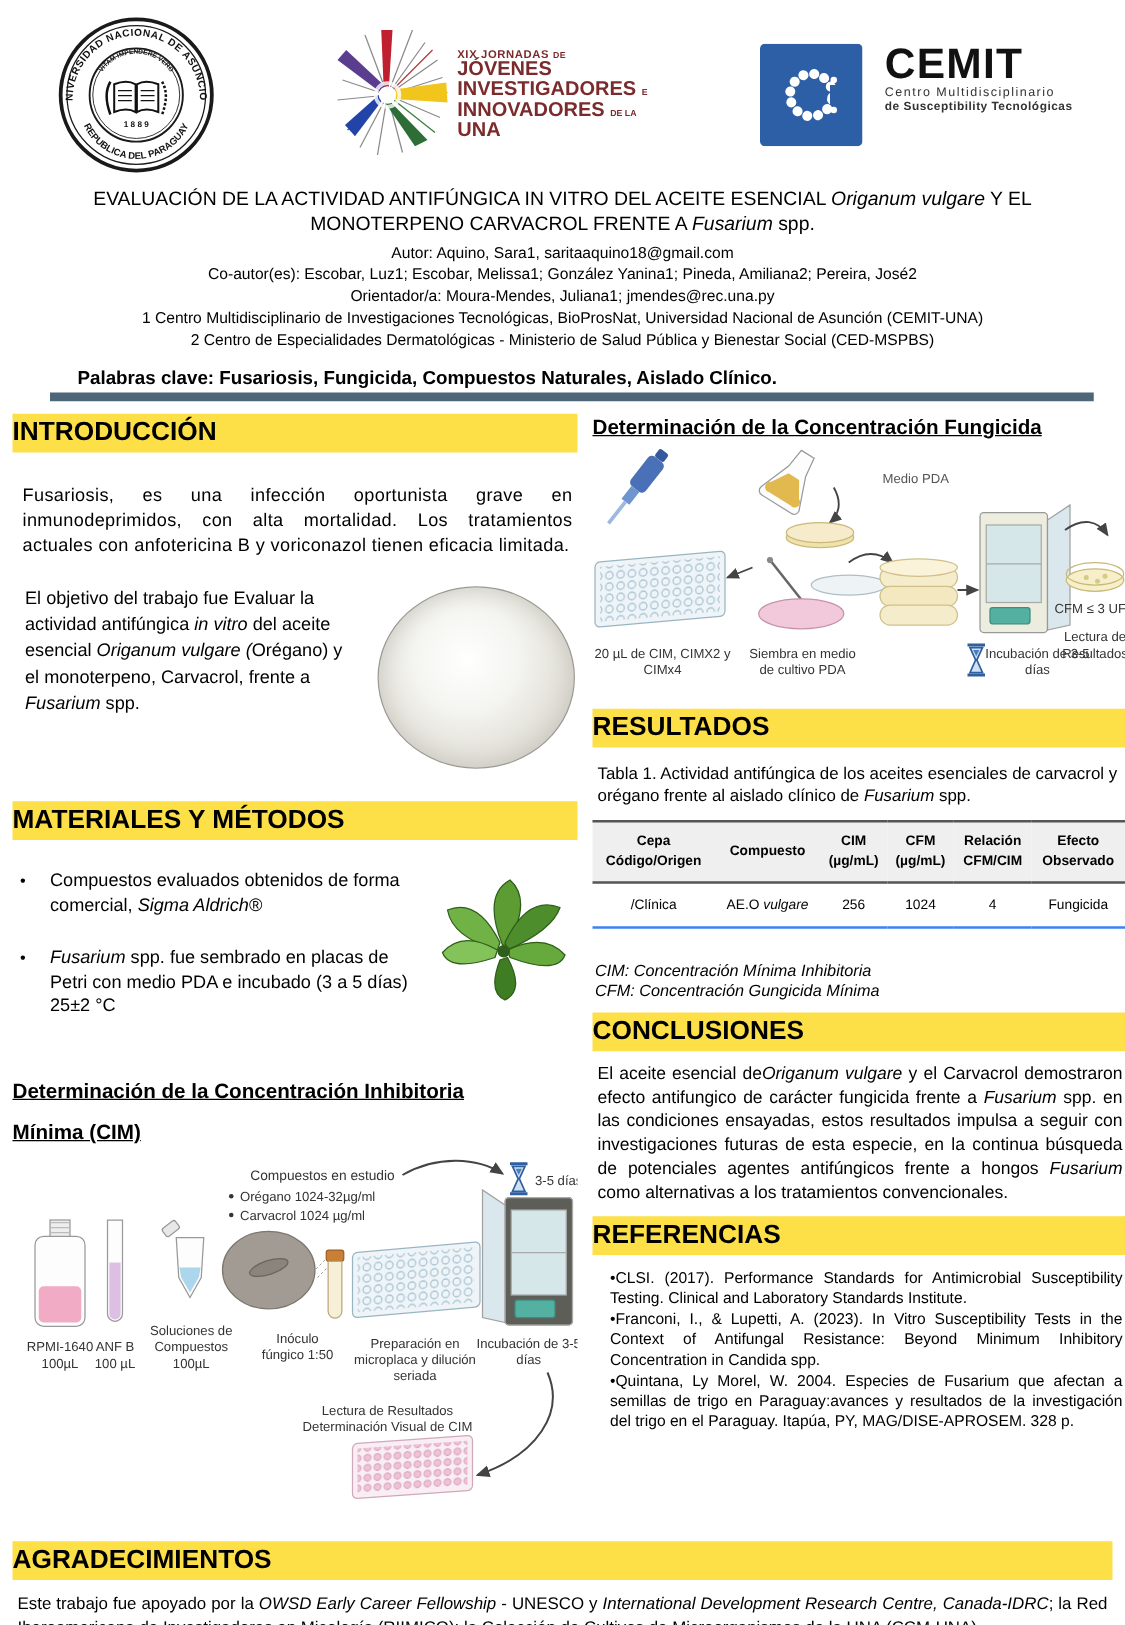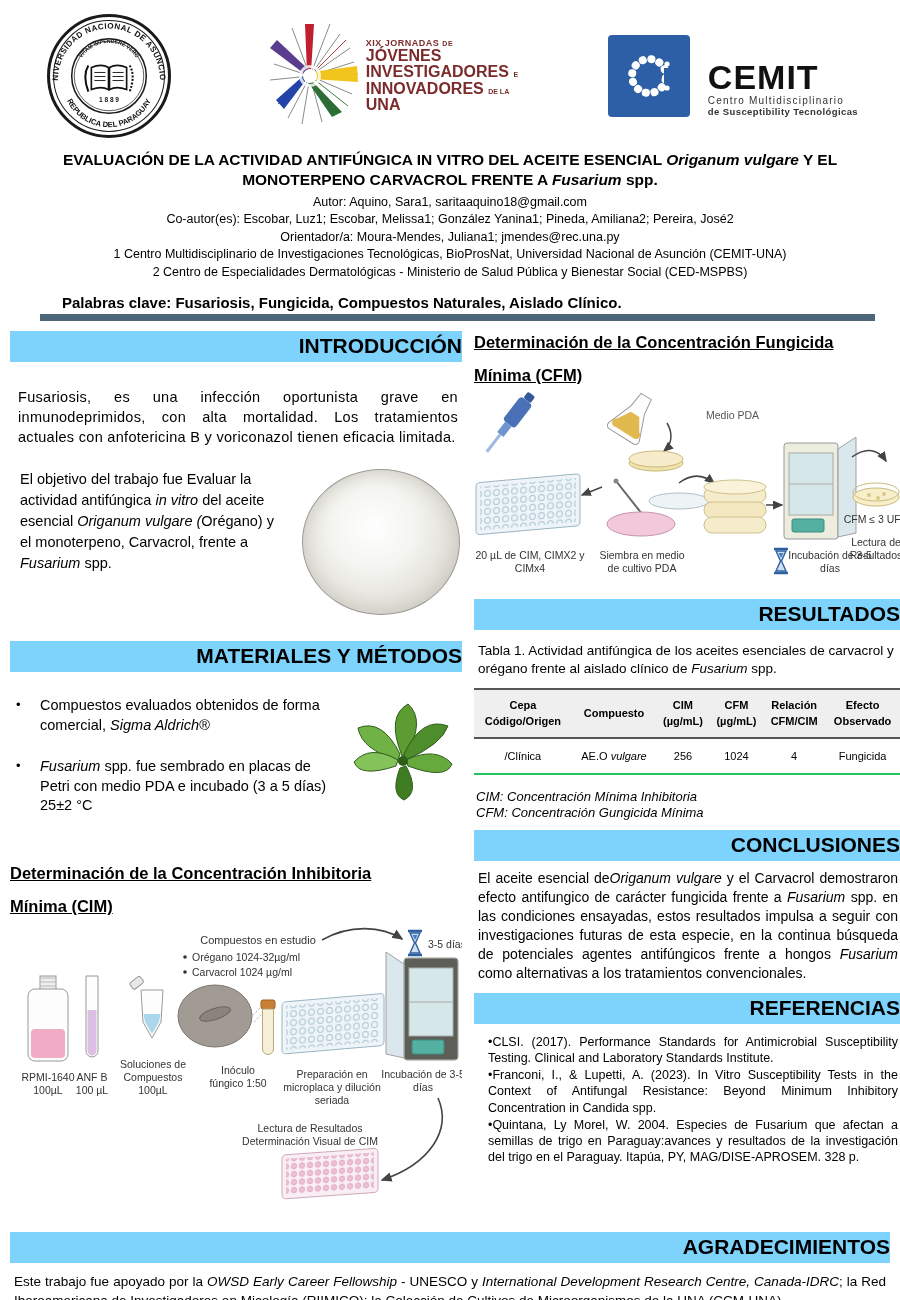--- a/index.html
+++ b/index.html
@@ -16,7 +16,7 @@
   .jorn-small { font-size:9px; font-weight:bold; letter-spacing:.5px; }
   .jorn-big { font-size:16px; font-weight:bold; }
   .jorn-tiny { font-size:7px; font-weight:bold; }
-  .cemit { display:flex; align-items:flex-end; gap:18px; }
+  .cemit { display:flex; align-items:flex-start; gap:18px; }
   .cemit-name { font-size:34px; font-weight:bold; letter-spacing:1px; color:#111; line-height:.95; }
   .cemit-sub { font-size:10px; color:#333; letter-spacing:1.2px; margin-top:2px; }
   .cemit-sub2 { font-size:9.5px; color:#333; font-weight:bold; letter-spacing:.4px; }

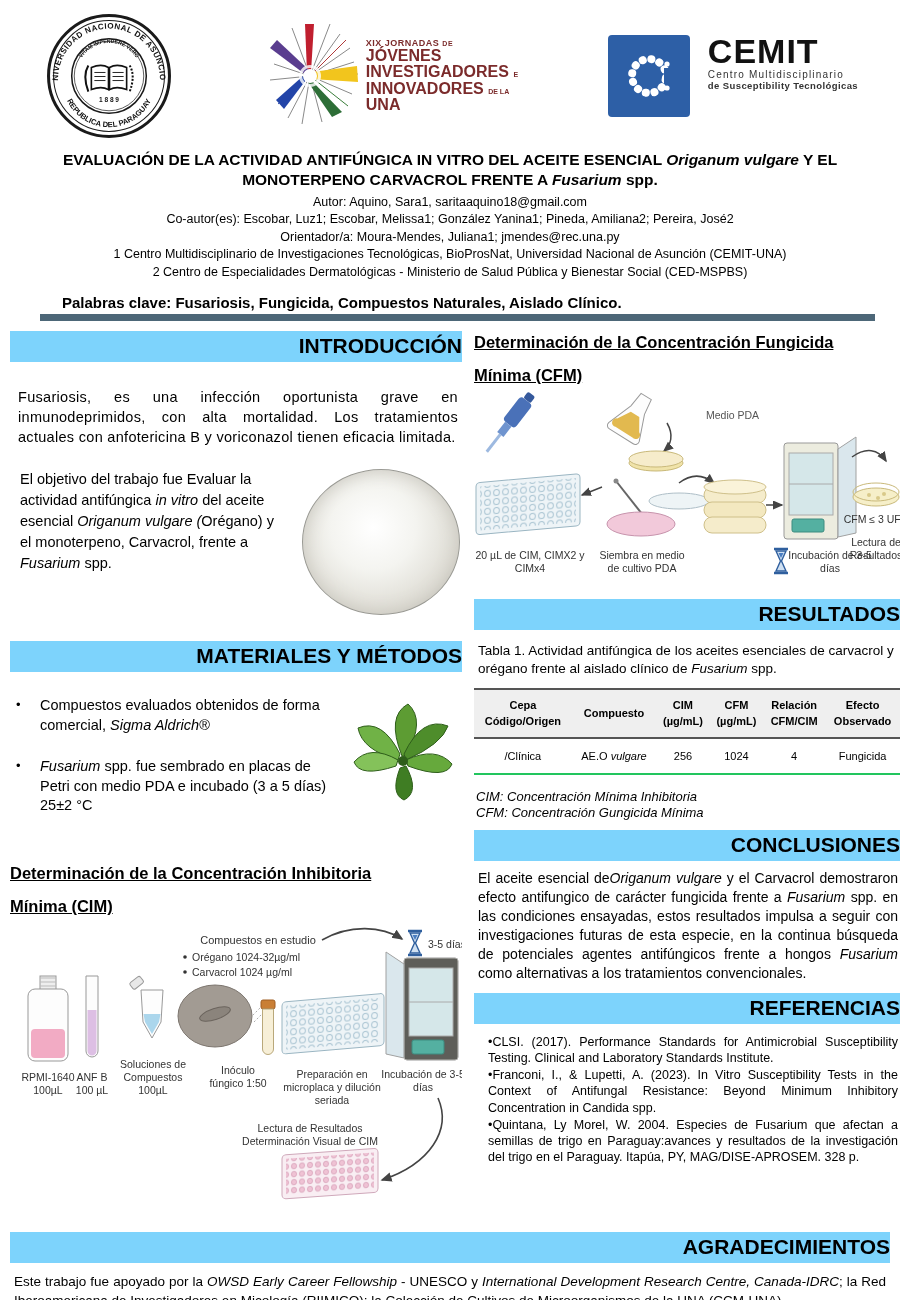--- a/index.html
+++ b/index.html
@@ -22,7 +22,7 @@
   .cemit-sub2 { font-size:9.5px; color:#333; font-weight:bold; letter-spacing:.4px; }
 
   
-  .title { font-size:15.5px; font-weight:bold; text-align:center; margin:8px 34px 3px; line-height:1.32; }
+  .title { font-size:15.5px; font-weight:normal; text-align:center; margin:8px 34px 3px; line-height:1.32; }
   .authors { text-align:center; font-size:12.5px; line-height:1.4; }
   .keywords { font-size:15px; font-weight:bold; margin:13px 0 0 62px; }
   .divider { height:7px; background:#4d6778; margin:3px 25px 0 40px; }

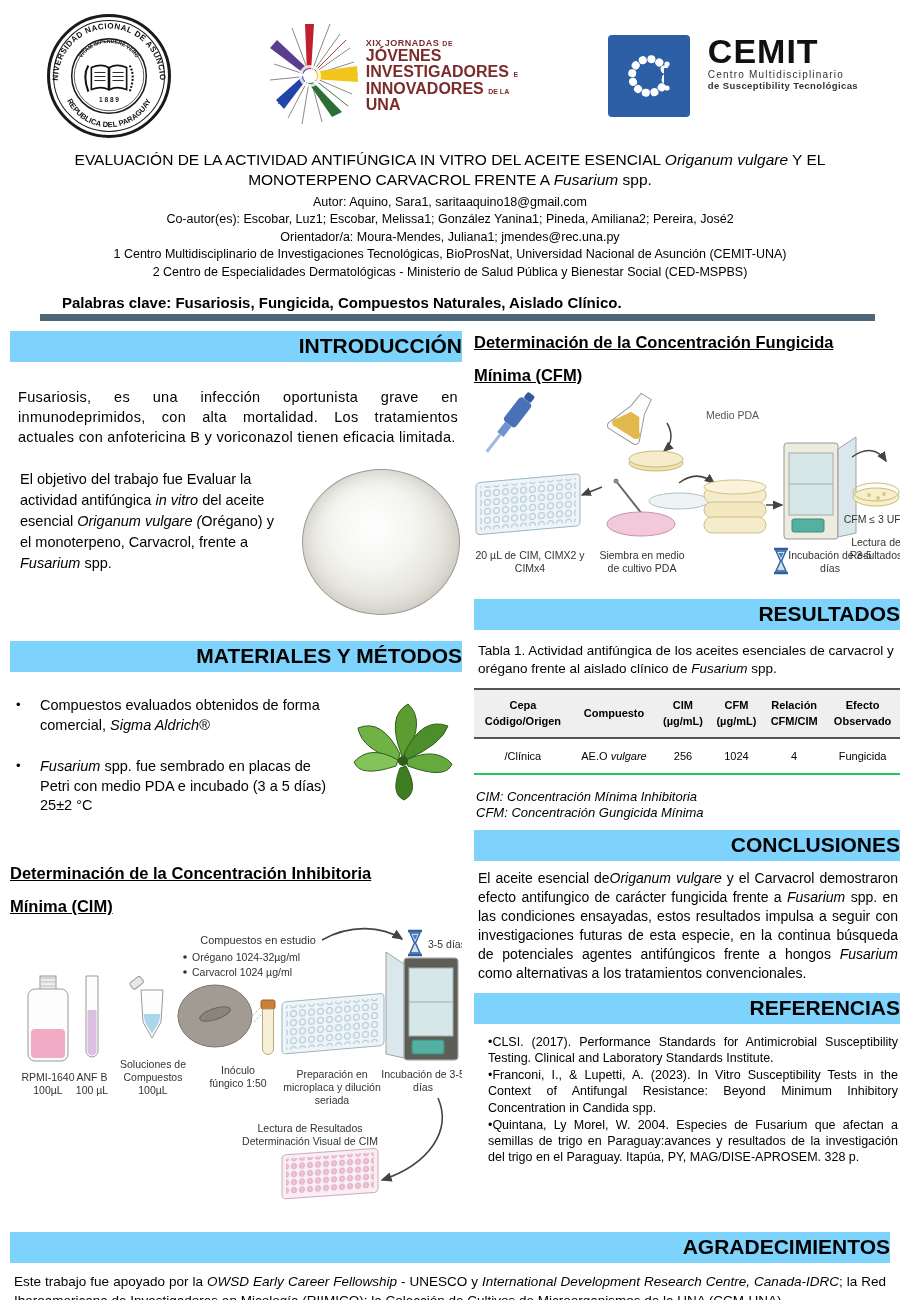--- a/index.html
+++ b/index.html
@@ -29,7 +29,7 @@
 
   
   .columns { display:grid; grid-template-columns:452px 1fr; column-gap:12px; padding:10px 10px 0; }
-  .section-bar { background:#7dd3fc; font-weight:bold; font-size:21px; text-align:right; padding:3px 0 4px; }
+  .section-bar { background:#fde047; font-weight:bold; font-size:21px; text-align:left; padding:3px 0 4px; }
   .uheading { font-weight:bold; font-size:16.5px; text-align:left; text-decoration:underline; }
   .uheading + .uheading { margin-top:14px; }
 

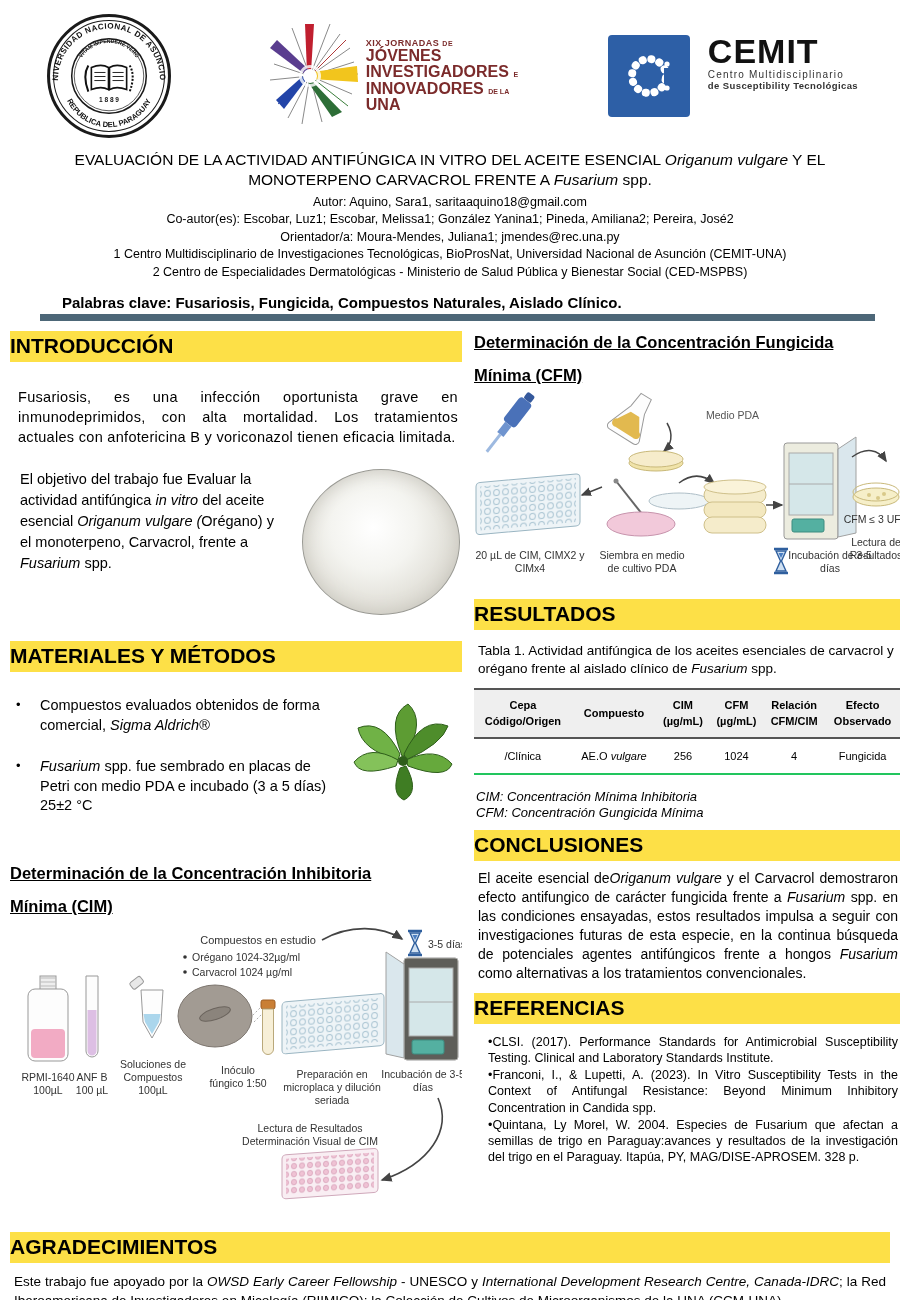--- a/index.html
+++ b/index.html
@@ -302,7 +302,6 @@
 
     <div>
       <div class="uheading" style="margin-top:2px">Determinación de la Concentración Fungicida</div>
-      <div class="uheading">Mínima (CFM)</div>
 
       
       <svg width="426" height="196" viewBox="0 0 426 196" style="margin-top:6px">

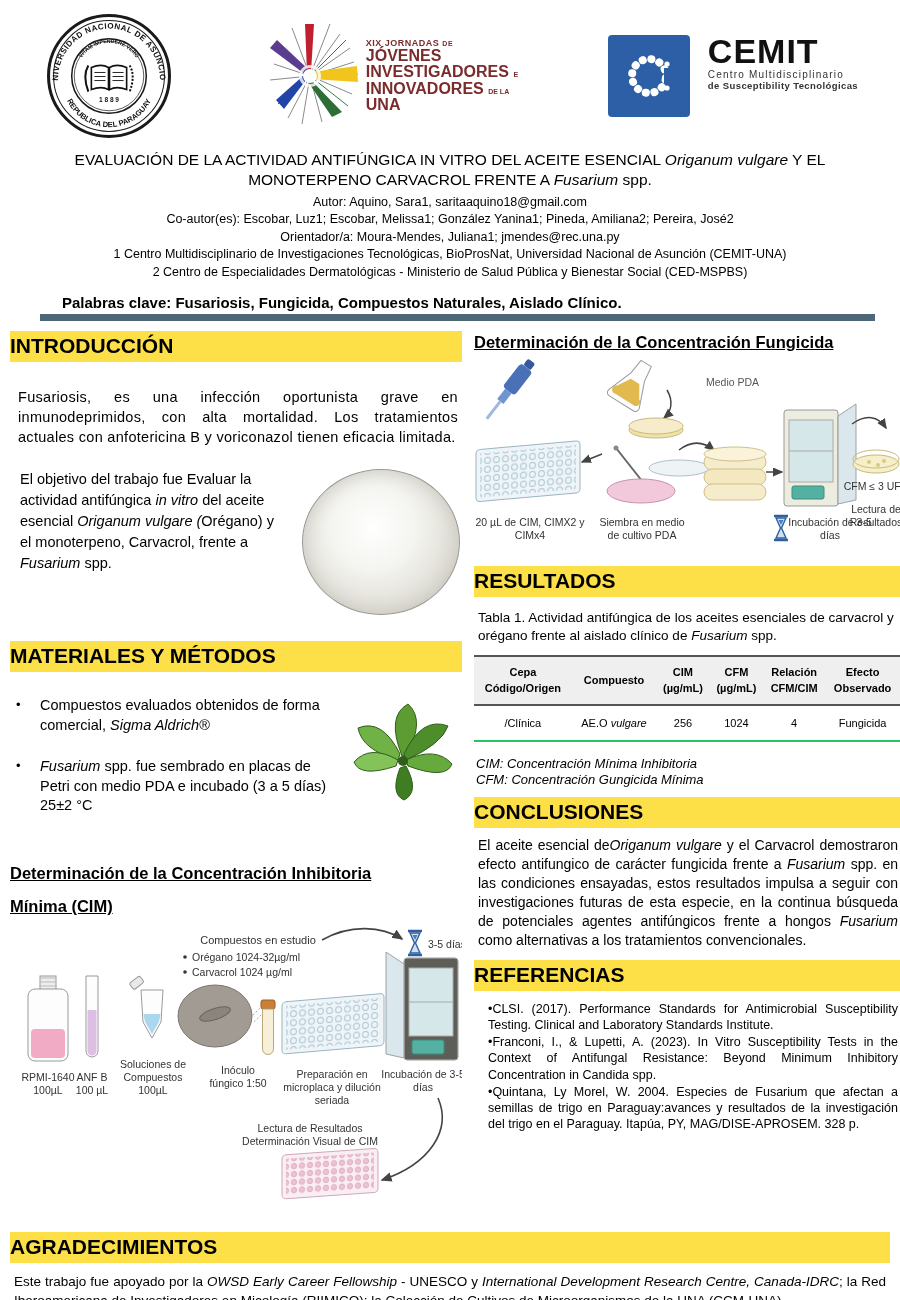--- a/index.html
+++ b/index.html
@@ -51,7 +51,7 @@
                padding:7px 2px; font-size:11px; line-height:1.5; text-align:center; }
   .rtable td { padding:11px 2px; text-align:center; }
   .rtable tr.r1 td.sep { border-bottom:1.5px solid #666; }
-  .rtable tr.r2 td { border-bottom:2px solid #22c55e; }
+  .rtable tr.r2 td { border-bottom:2px solid #3b82f6; }
   .footnotes { font-style:italic; font-size:13px; line-height:1.3; margin:14px 0 8px 2px; }
   .concl-text { font-size:14px; text-align:justify; line-height:1.35; margin:8px 2px 10px 4px; }
   .refs { font-size:12.5px; text-align:justify; line-height:1.3; margin:10px 2px 0 14px; }

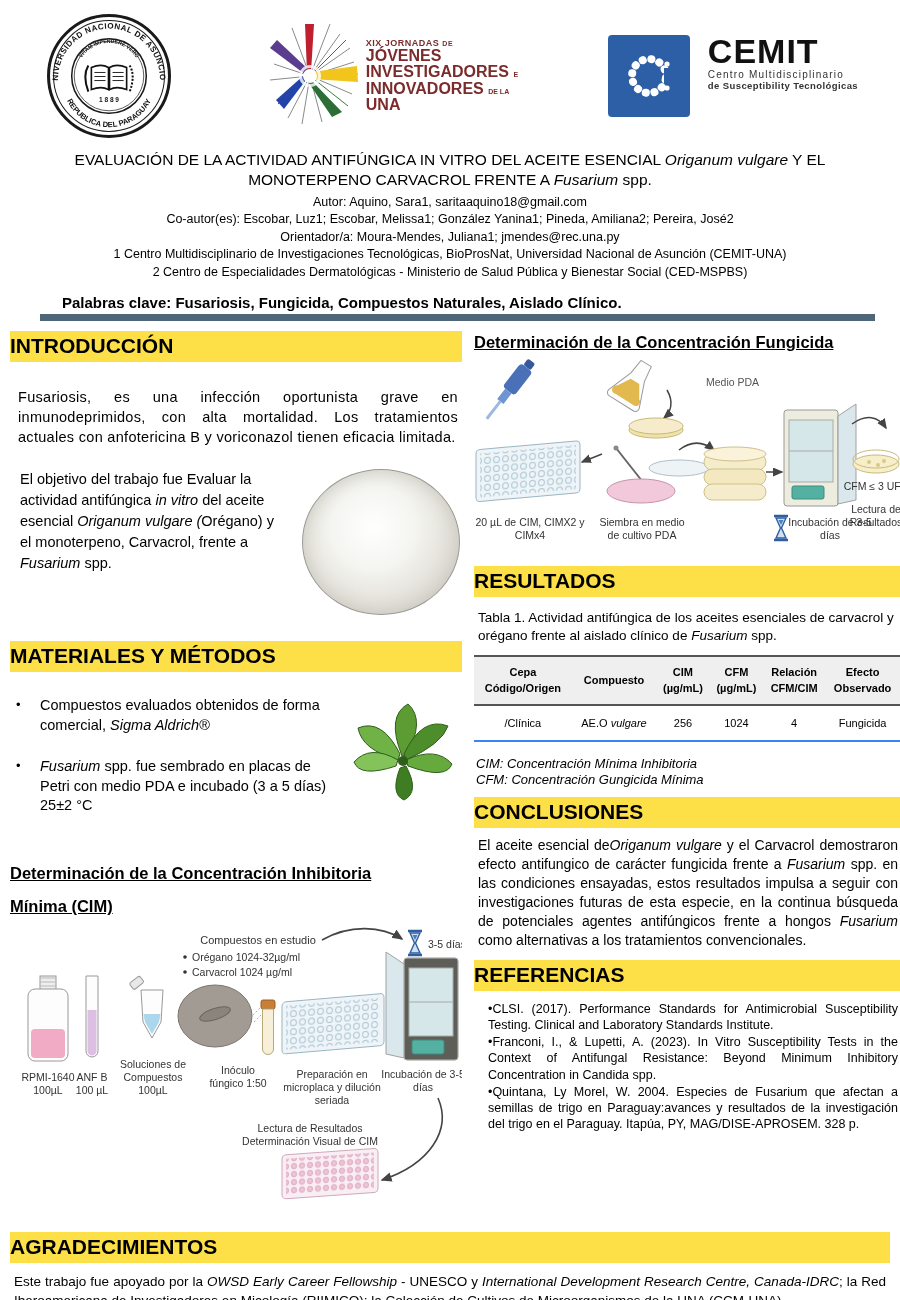--- a/index.html
+++ b/index.html
@@ -52,7 +52,7 @@
   .rtable td { padding:11px 2px; text-align:center; }
   .rtable tr.r1 td.sep { border-bottom:1.5px solid #666; }
   .rtable tr.r2 td { border-bottom:2px solid #3b82f6; }
-  .footnotes { font-style:italic; font-size:13px; line-height:1.3; margin:14px 0 8px 2px; }
+  .footnotes { font-style:italic; font-size:13px; line-height:1.3; margin:26px 0 8px 2px; }
   .concl-text { font-size:14px; text-align:justify; line-height:1.35; margin:8px 2px 10px 4px; }
   .refs { font-size:12.5px; text-align:justify; line-height:1.3; margin:10px 2px 0 14px; }
   .refs p { margin-bottom:1px; }

